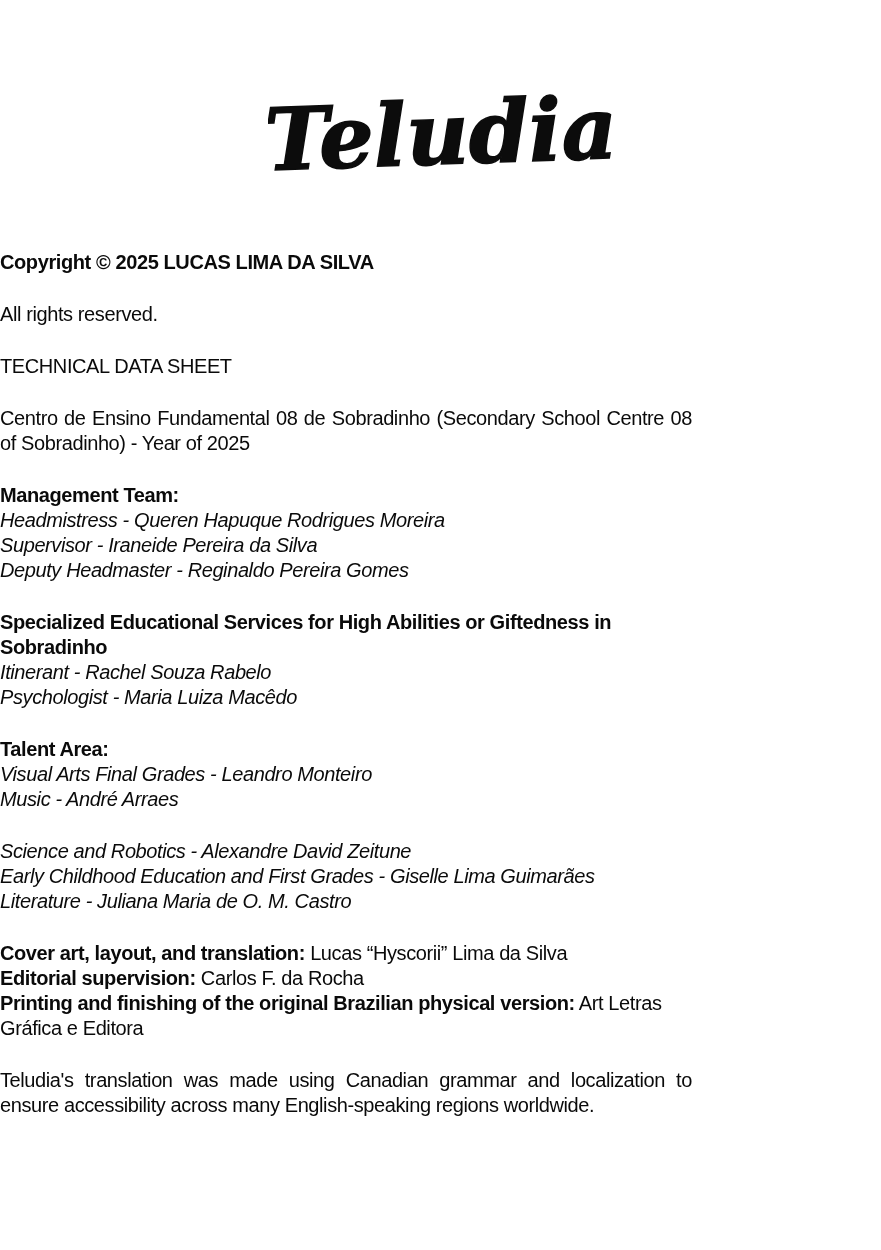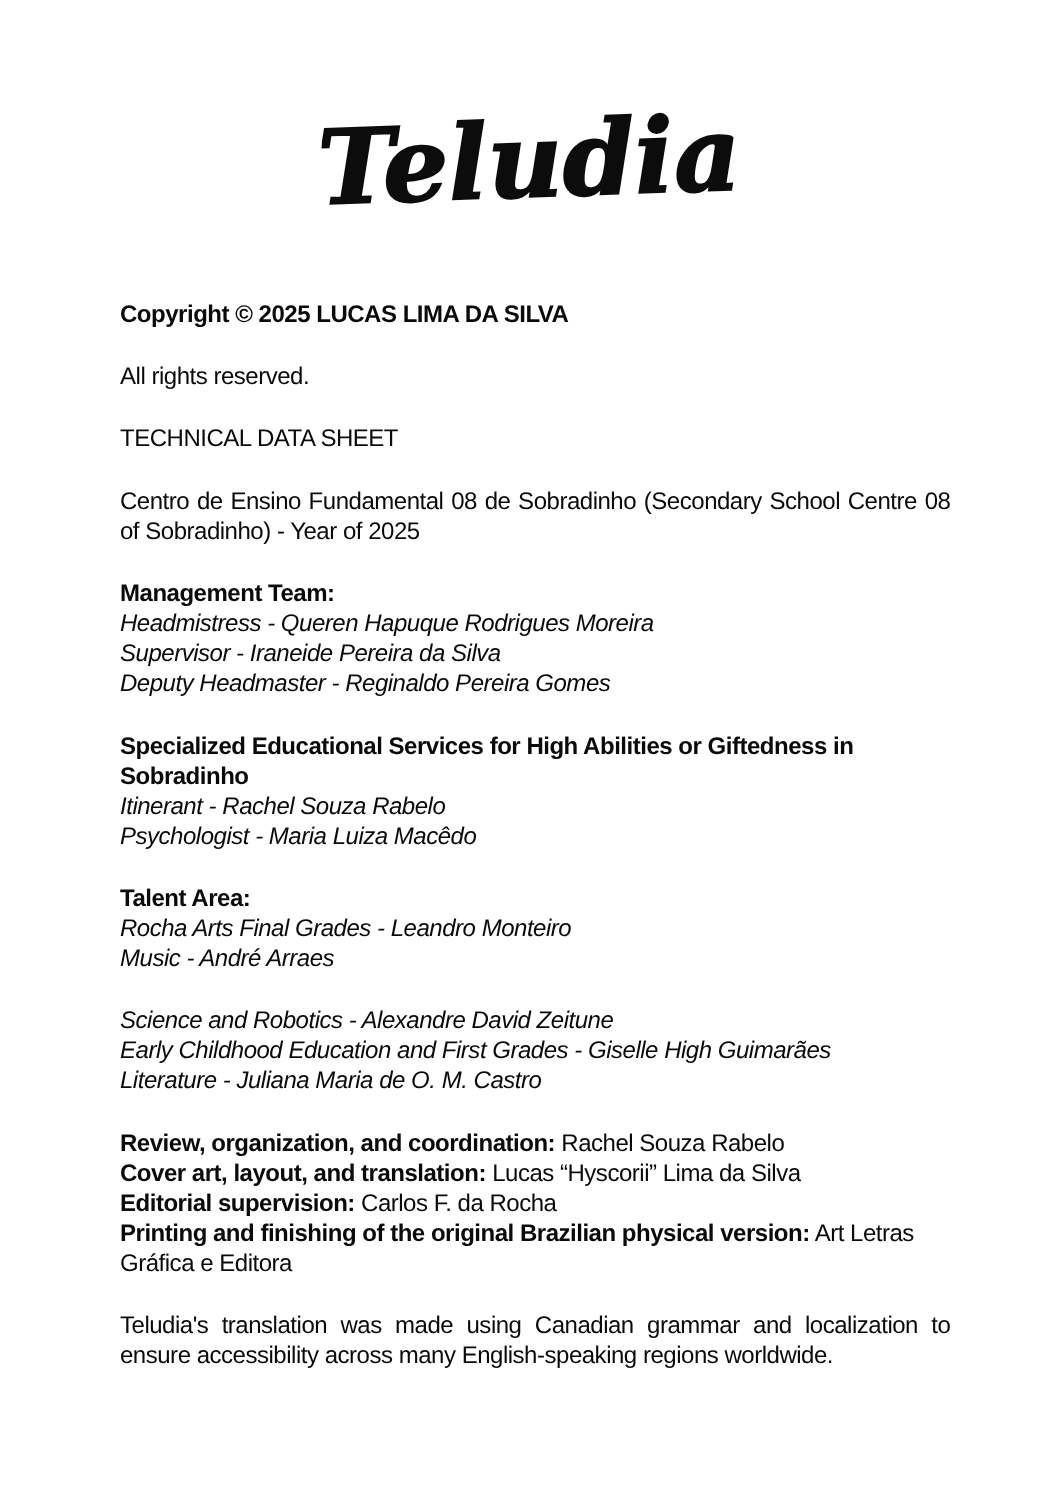--- a/index.html
+++ b/index.html
@@ -29,7 +29,6 @@
   }
   .logo-wrap svg { display: block; }
   .content {
-    margin-left: 100px;
     width: 692px;
     margin-top: 52px;
     font-size: 20px;

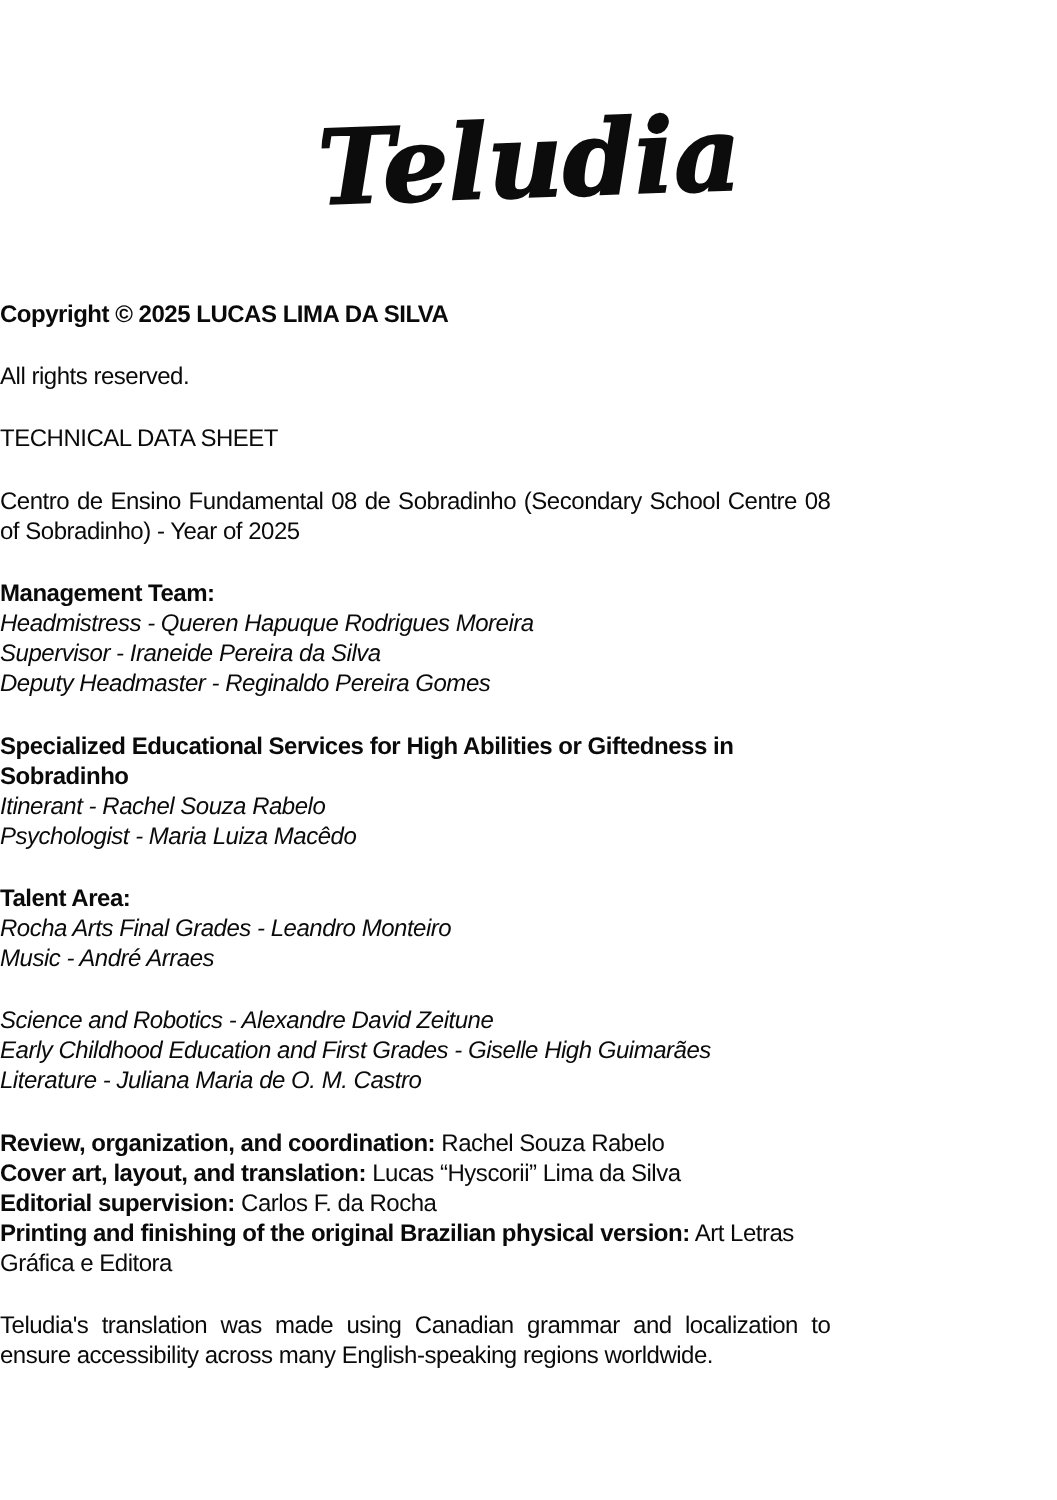--- a/index.html
+++ b/index.html
@@ -82,7 +82,7 @@
 
     <div class="block">
       <span class="heading">Talent Area:</span>
-      <span class="line">Rocha Arts Final Grades - Leandro Monteiro</span>
+      <span class="line">Visual Arts Final Grades - Leandro Monteiro</span>
       <span class="line">Music - André Arraes</span>
     </div>
 

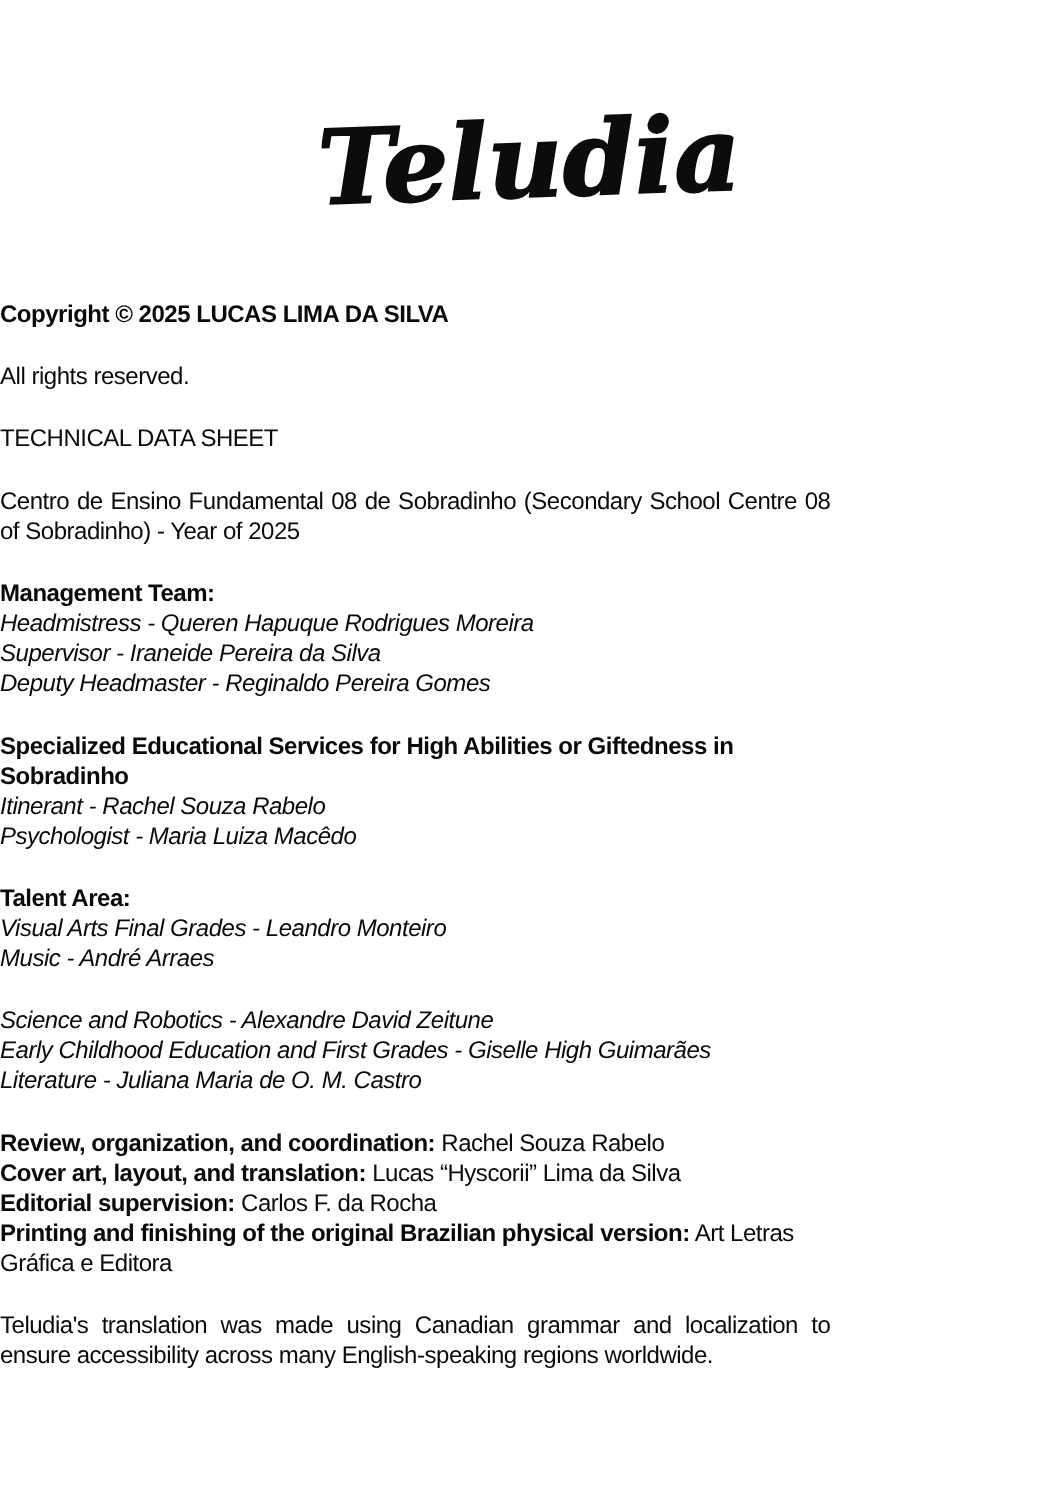--- a/index.html
+++ b/index.html
@@ -88,7 +88,7 @@
 
     <div class="block">
       <span class="line">Science and Robotics - Alexandre David Zeitune</span>
-      <span class="line">Early Childhood Education and First Grades - Giselle High Guimarães</span>
+      <span class="line">Early Childhood Education and First Grades - Giselle Lima Guimarães</span>
       <span class="line">Literature - Juliana Maria de O. M. Castro</span>
     </div>
 

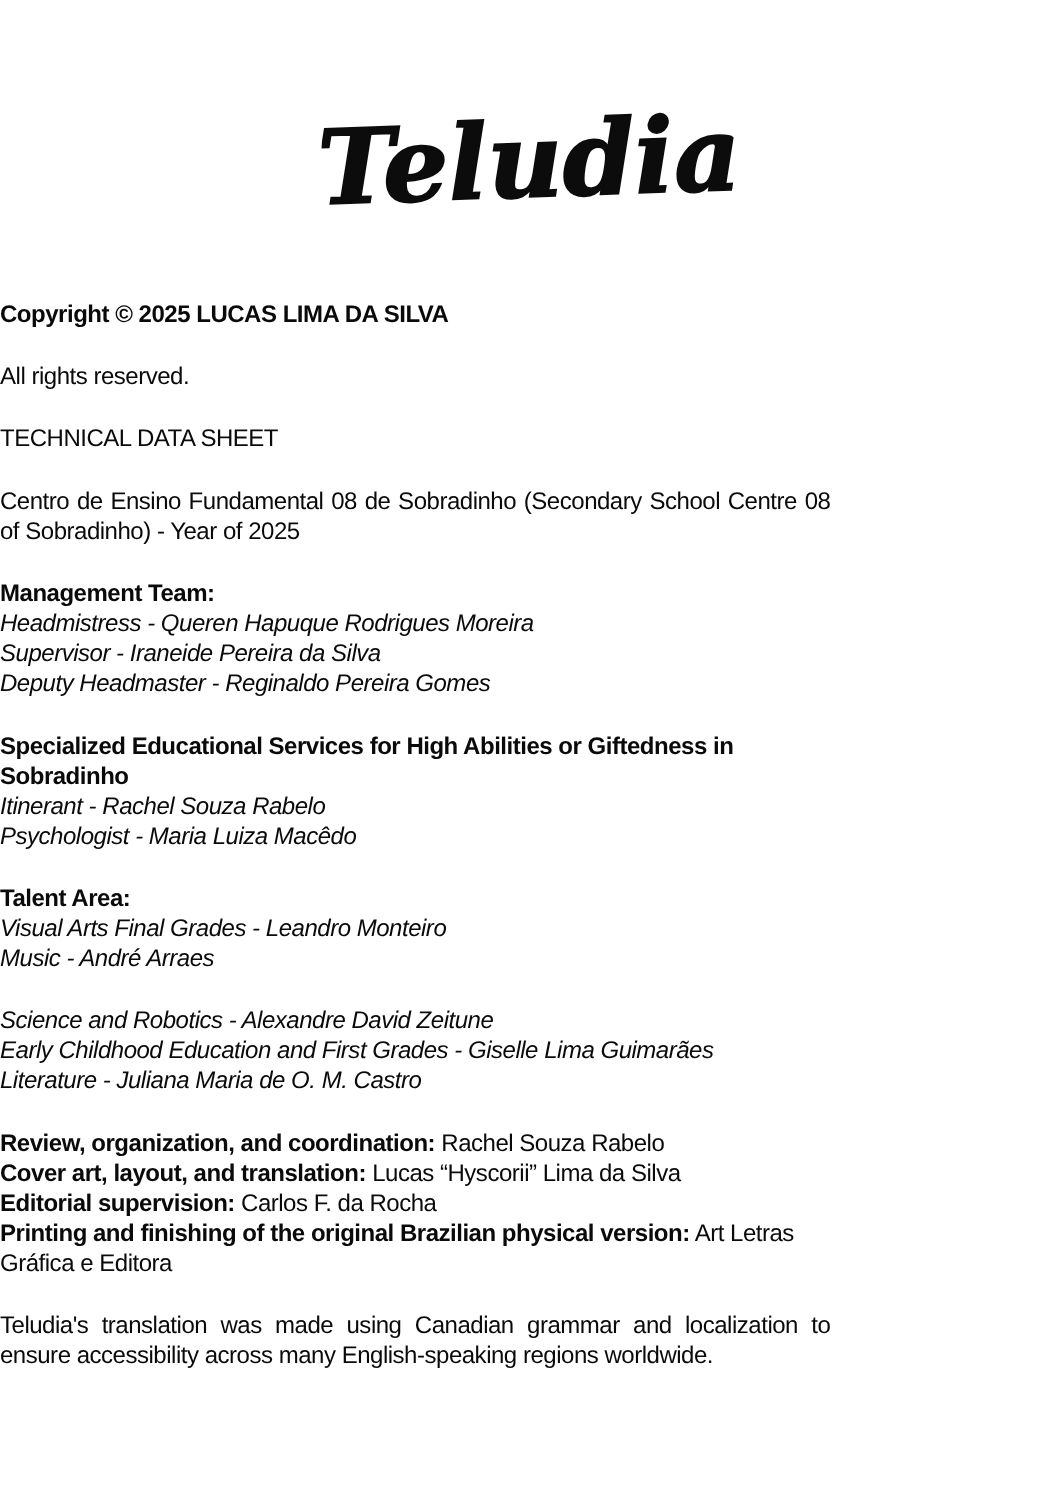--- a/index.html
+++ b/index.html
@@ -93,7 +93,6 @@
     </div>
 
     <div class="block">
-      <p><span class="credit-label">Review, organization, and coordination:</span> <span>Rachel Souza Rabelo</span></p>
       <p><span class="credit-label">Cover art, layout, and translation:</span> <span>Lucas “Hyscorii” Lima da Silva</span></p>
       <p><span class="credit-label">Editorial supervision:</span> <span>Carlos F. da Rocha</span></p>
       <p><span class="credit-label">Printing and finishing of the original Brazilian physical version:</span> <span>Art Letras Gráfica e Editora</span></p>

